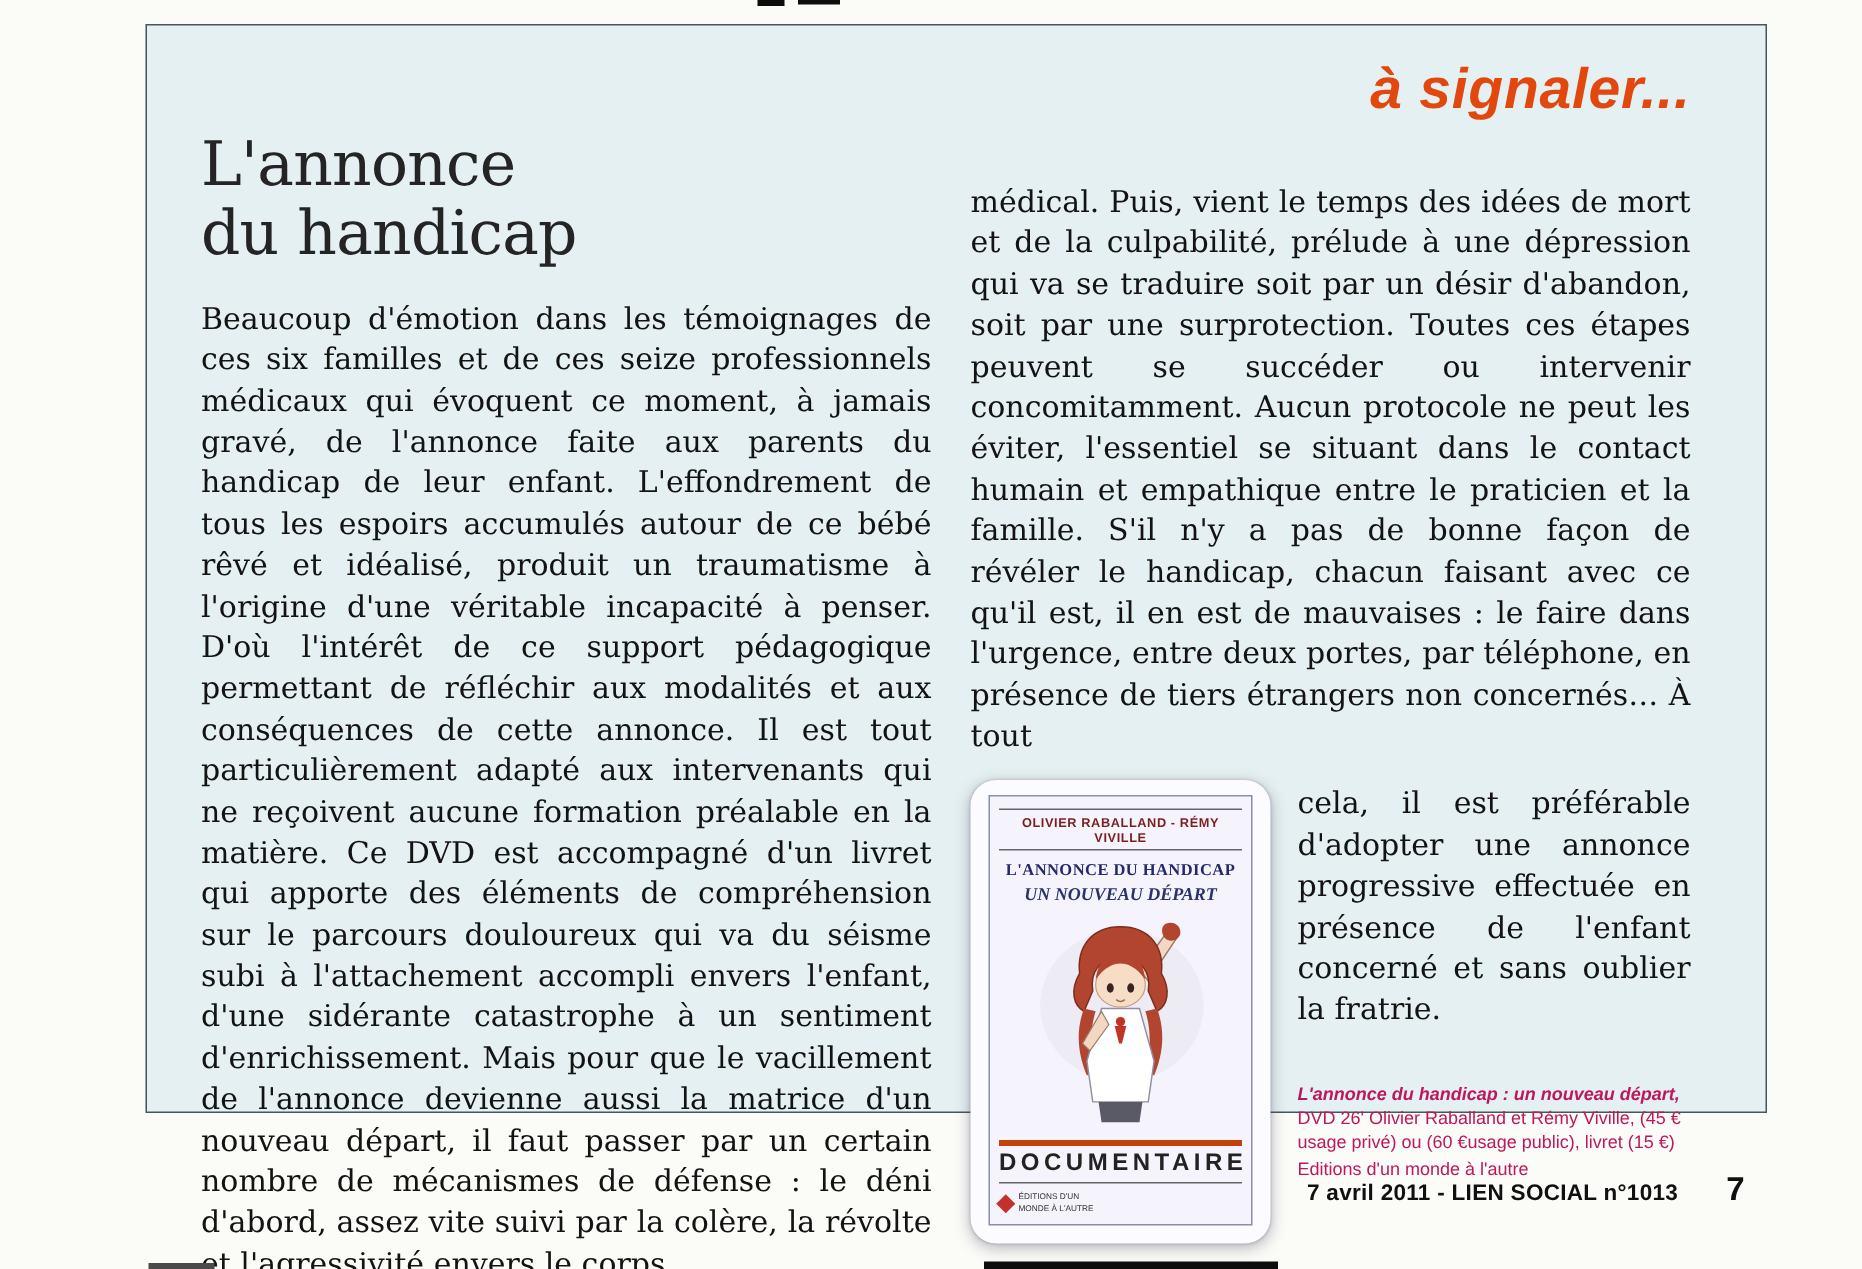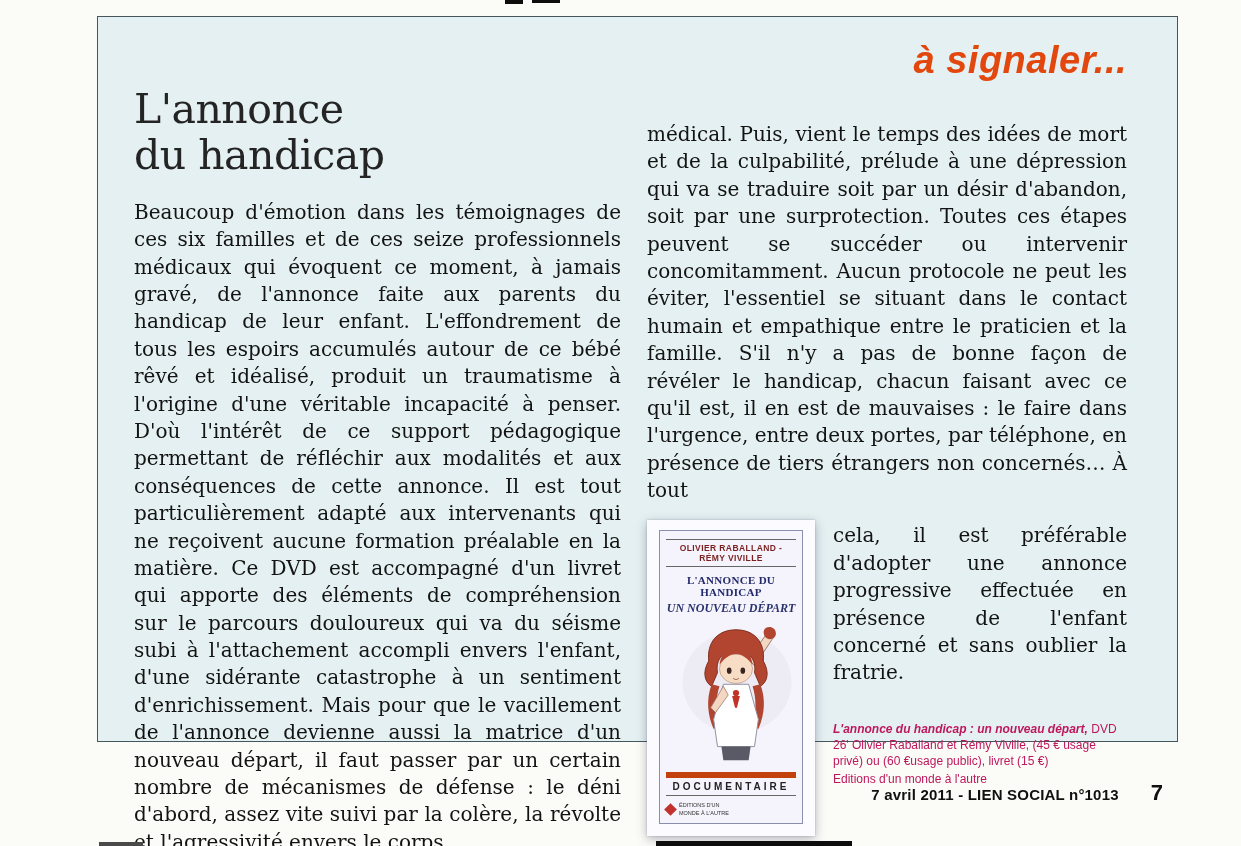--- a/index.html
+++ b/index.html
@@ -61,12 +61,13 @@
   }
   
   .dvd-case {
-    width:168px;
+    width:200px;
     flex-shrink:0;
     background:#fcfbff;
     padding:10px 12px 12px 12px;
     box-sizing:border-box;
     box-shadow:0 3px 10px rgba(70,70,100,0.38), 0 0 2px rgba(70,70,100,0.3);
+    border-radius:17px;
   }
   .dvd-art {
     border:1px solid #8a8fae;

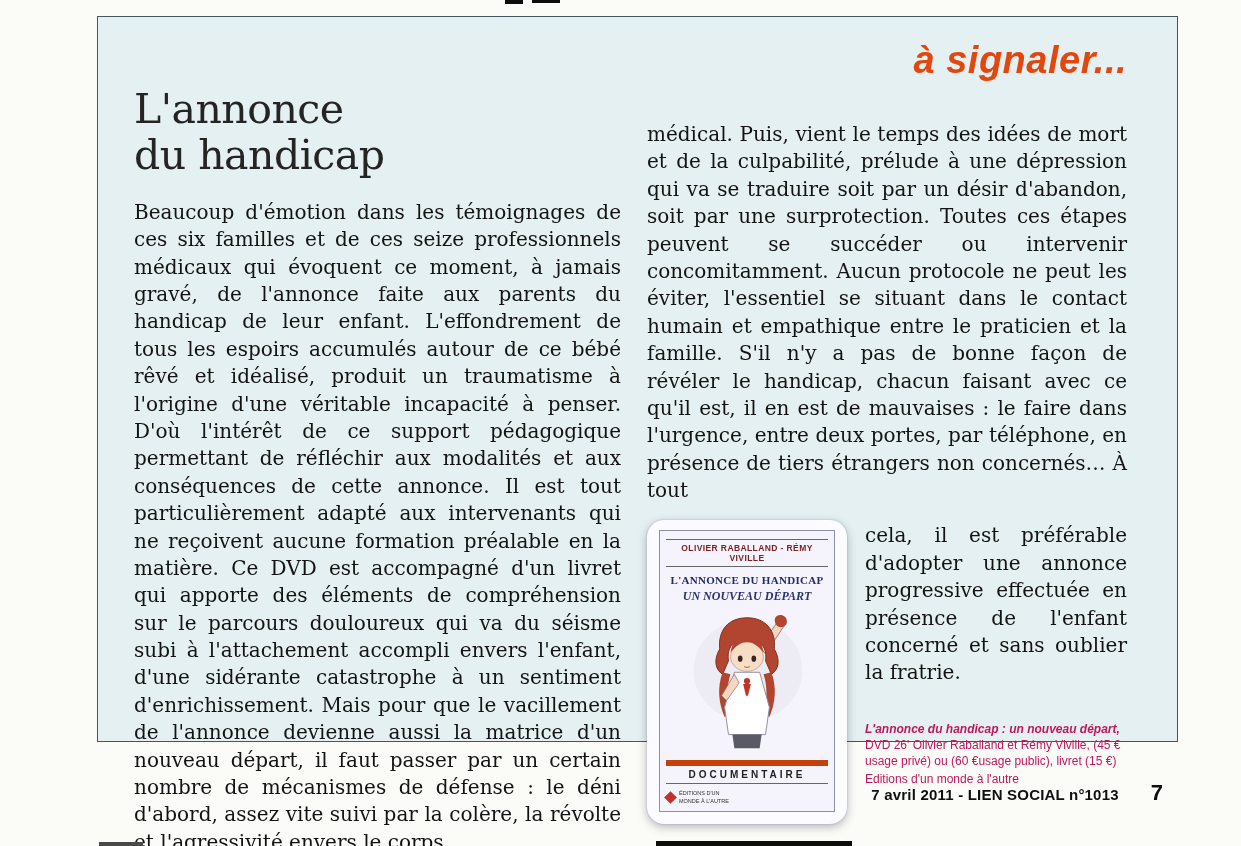--- a/index.html
+++ b/index.html
@@ -112,11 +112,11 @@
   .dvd-genre {
     font-family:"Liberation Sans", sans-serif;
     font-weight:bold;
-    font-size:10px;
+    font-size:16px;
     letter-spacing:3px;
     color:#222;
     text-transform:uppercase;
-    border-top:6px solid #c2410c;
+    border-top:4px solid #c2410c;
     border-bottom:1px solid #666;
     padding:3px 0;
   }

